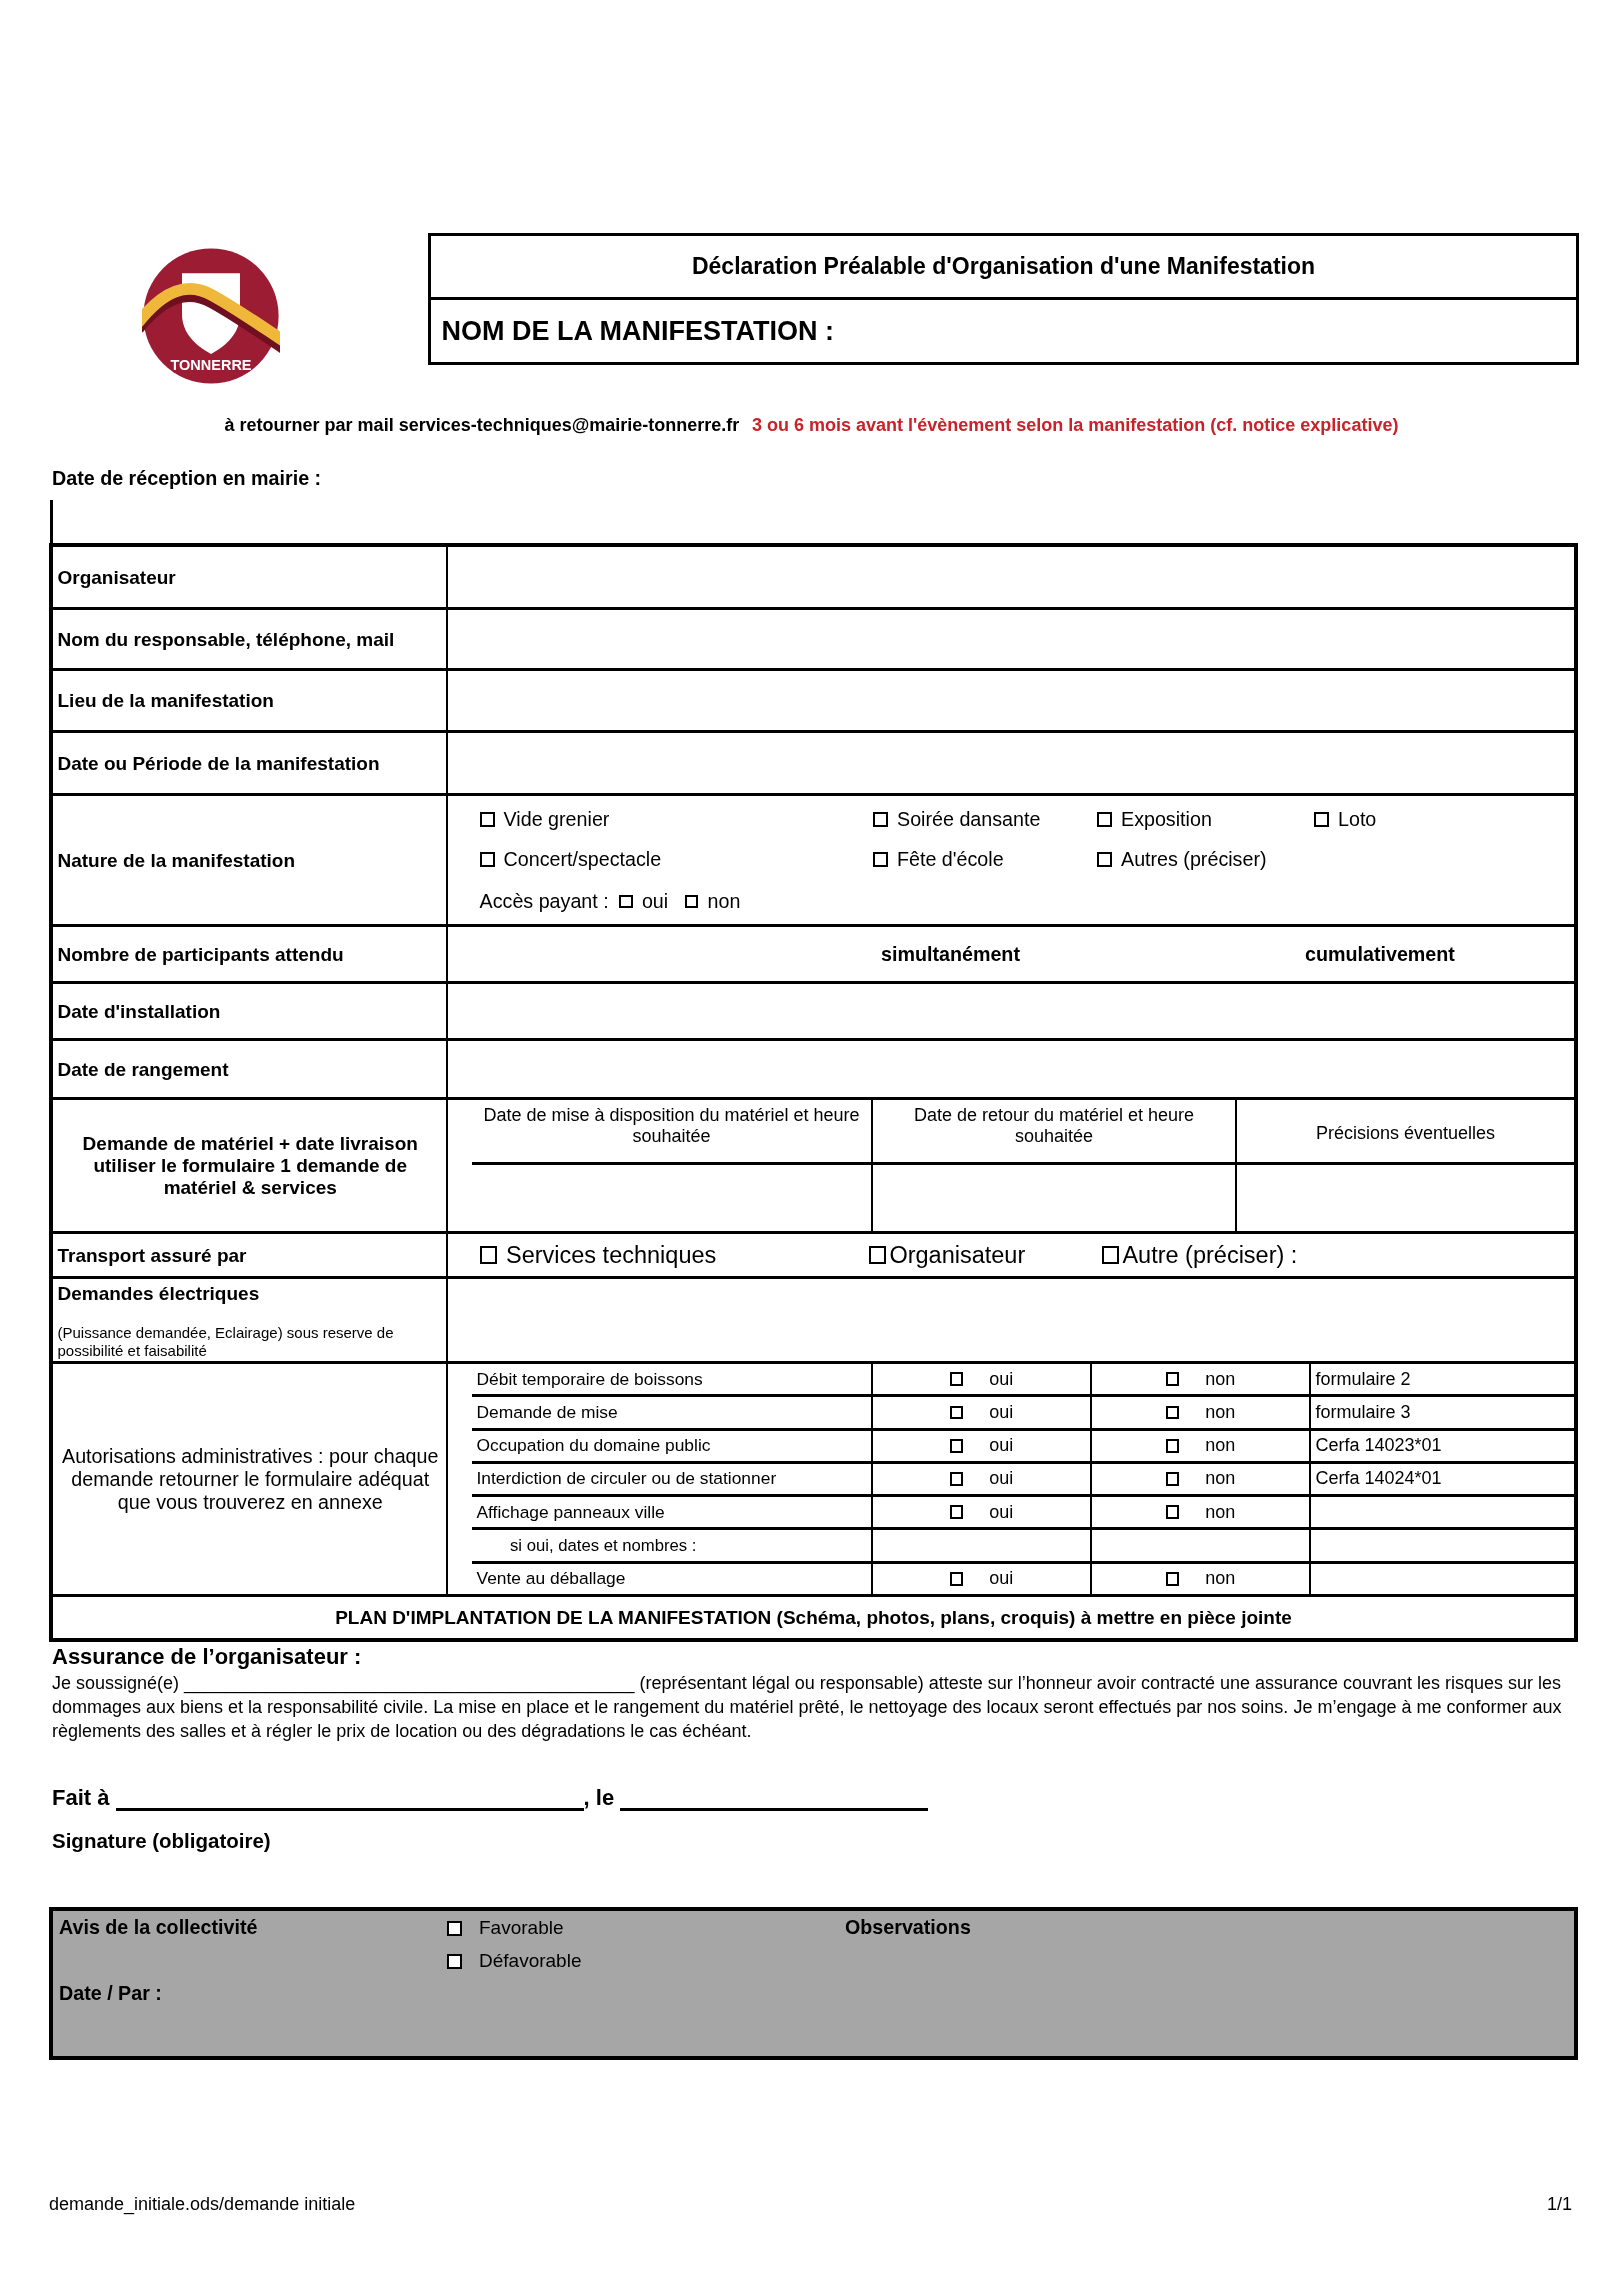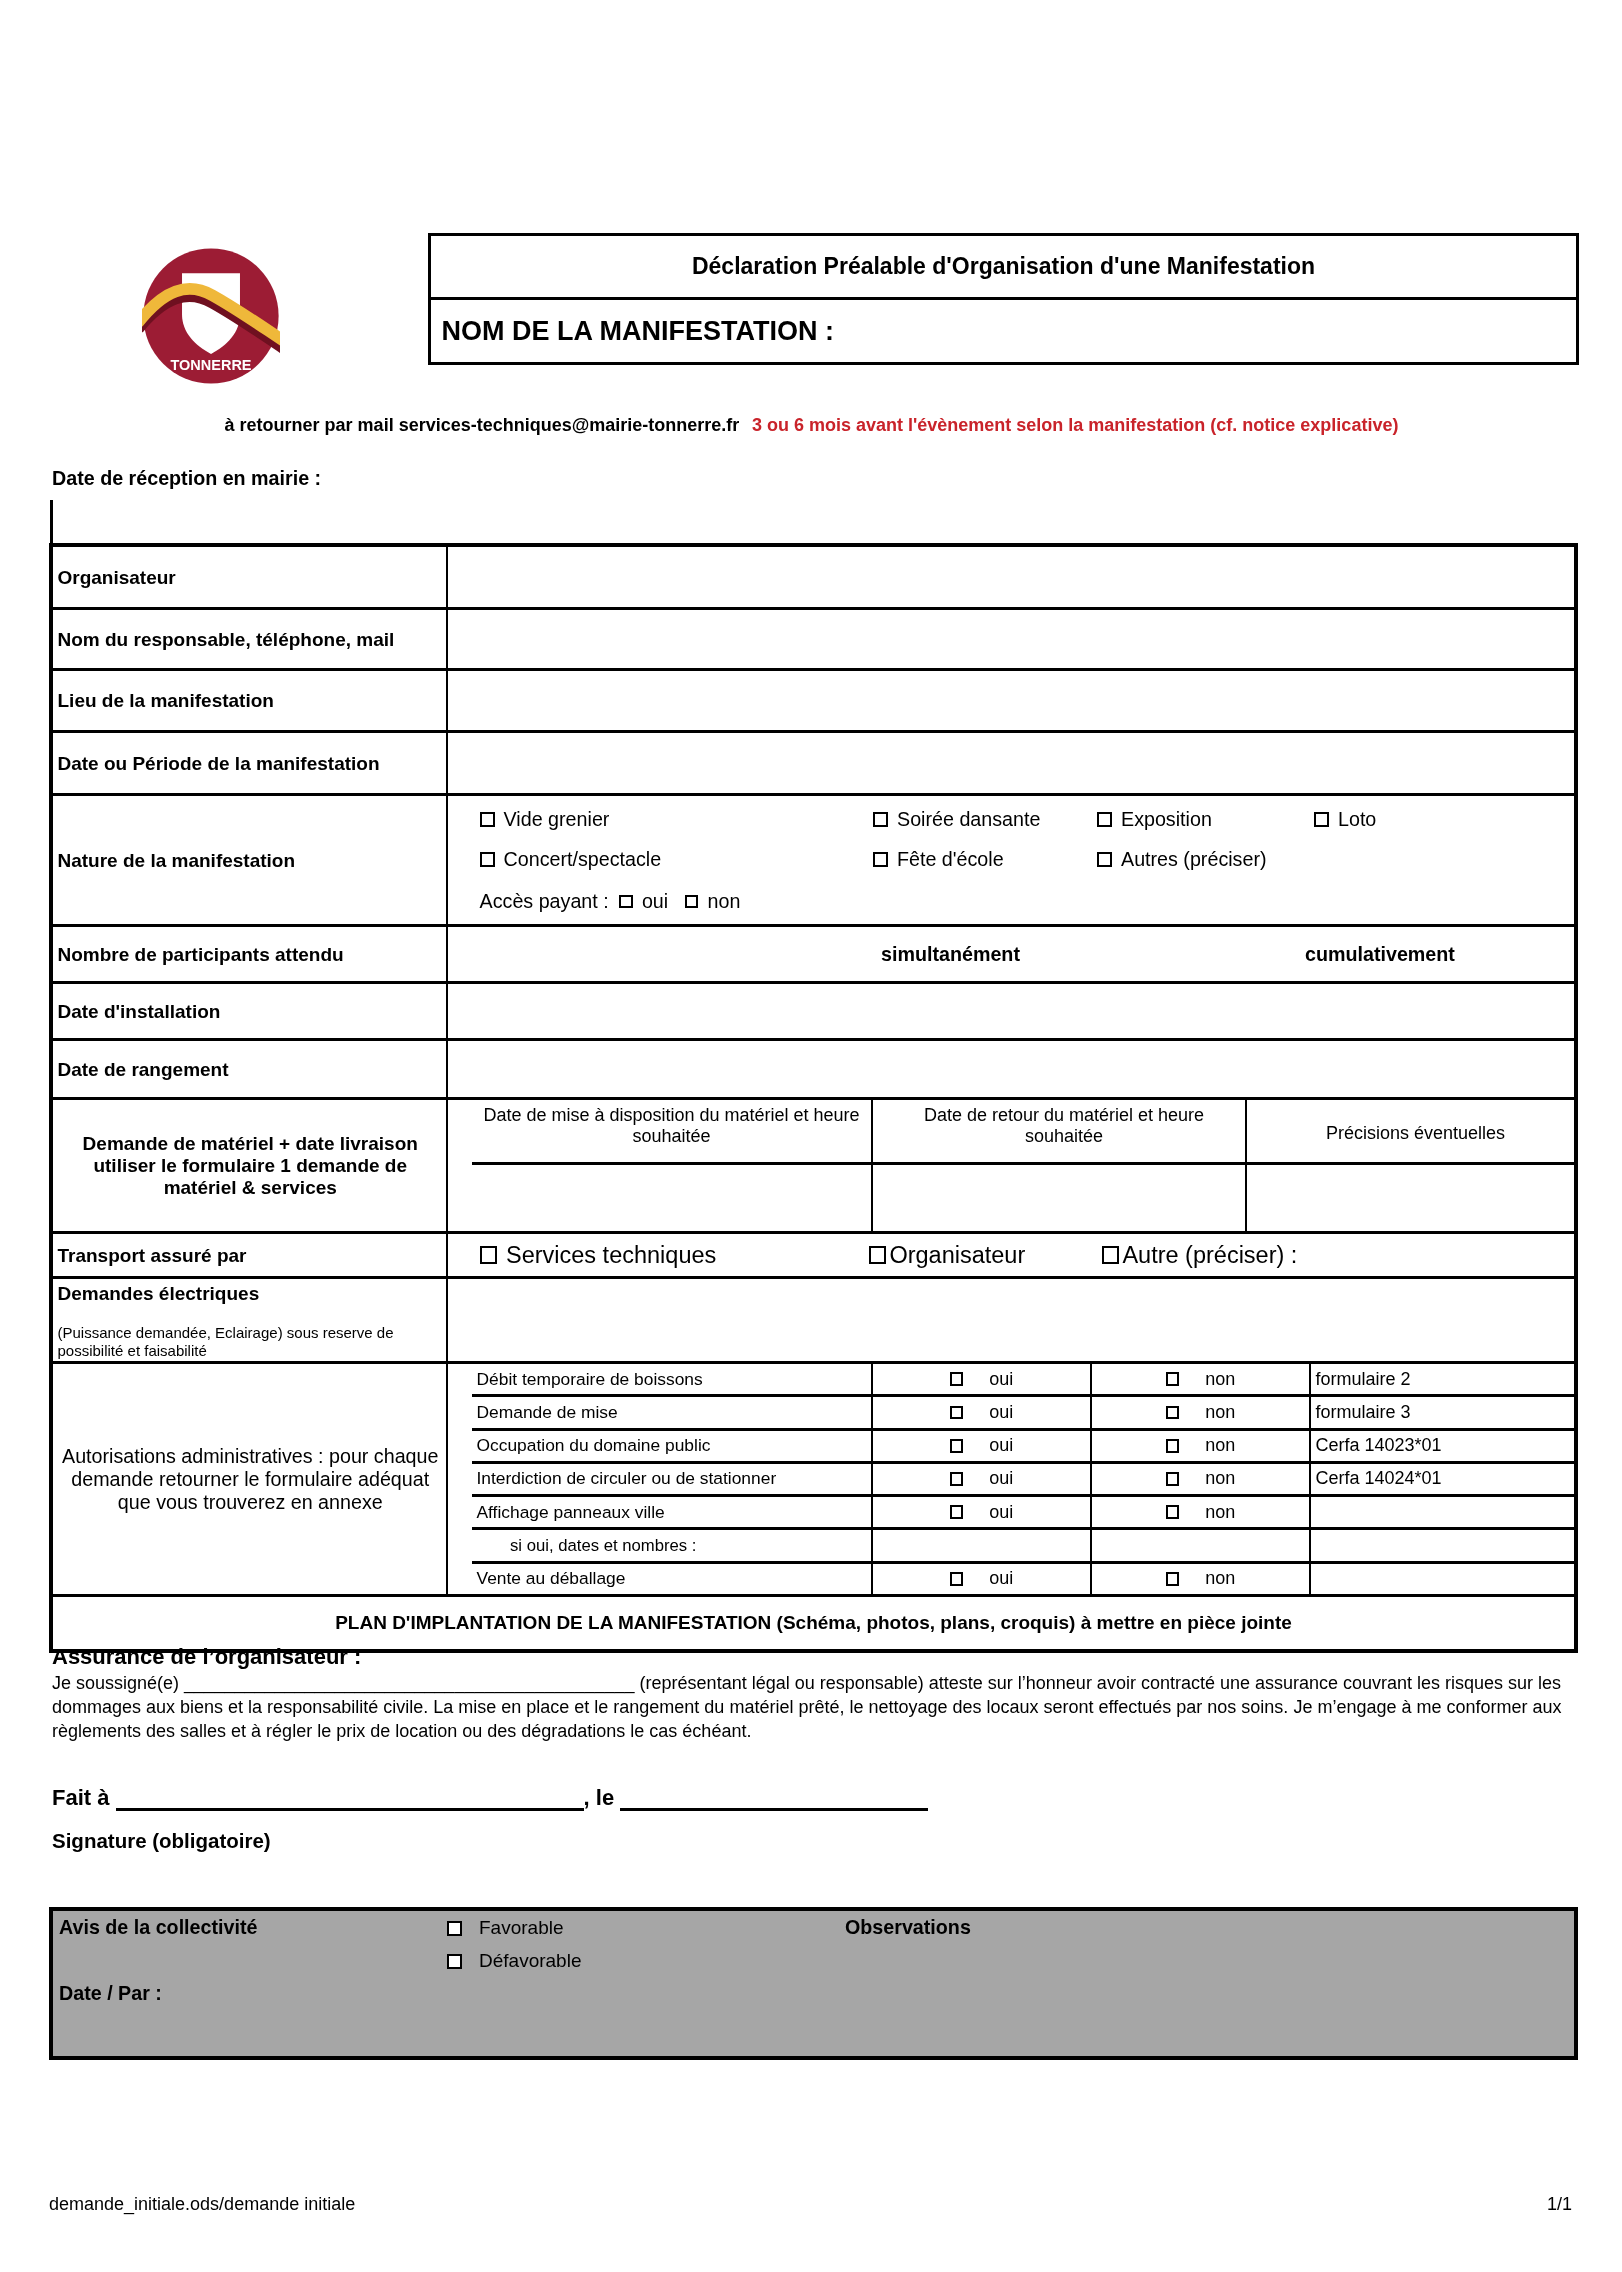--- a/index.html
+++ b/index.html
@@ -69,7 +69,7 @@
 
   
   .mat-grid { display:flex; flex-direction:column; height:100%; }
-  .mat-row { display:flex;gap:10px; }
+  .mat-row { display:flex; }
   .mat-row.head { height:65px; border-bottom:3px solid #000; }
   .mat-row.fill { flex:1; }
   .mat-c1 { width:401px; border-right:2.3px solid #000; }

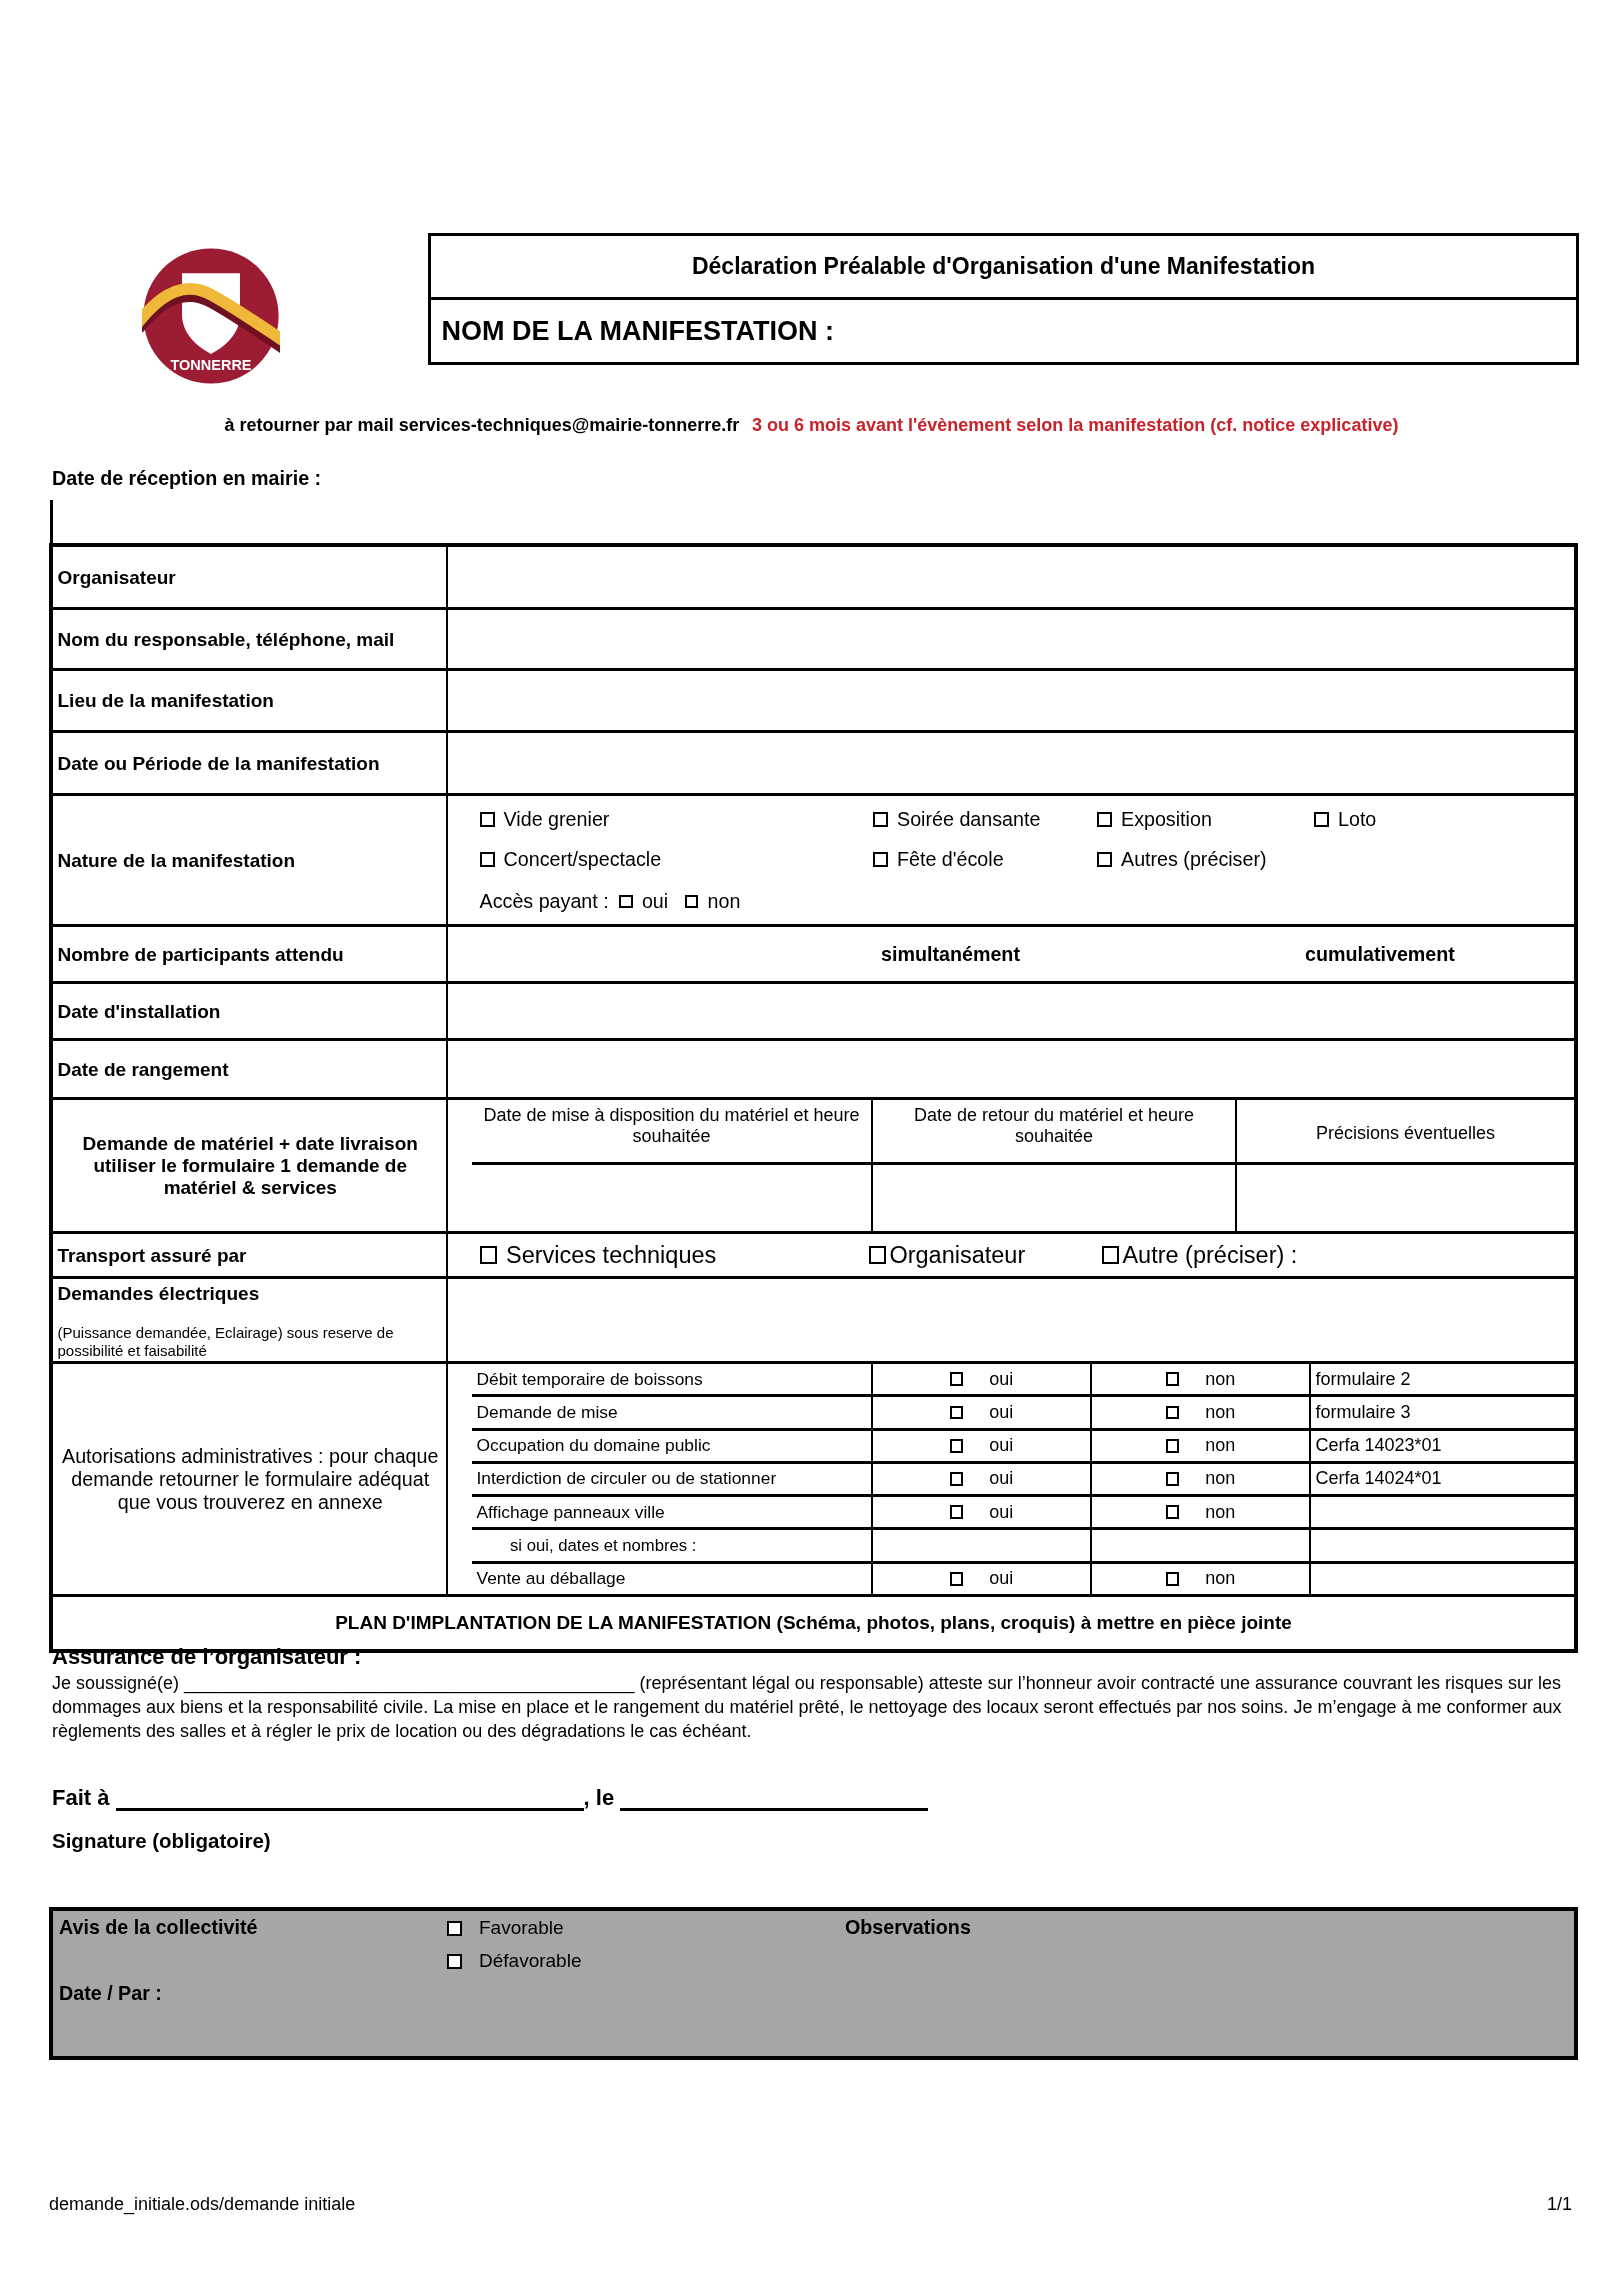--- a/index.html
+++ b/index.html
@@ -363,7 +363,7 @@
     </div>
   </div>
 
-  <div class="trow plan-row" style="height:52px">PLAN D'IMPLANTATION DE LA MANIFESTATION (Schéma, photos, plans, croquis) à mettre en pièce jointe</div>
+  <div class="trow plan-row" style="height:41px">PLAN D'IMPLANTATION DE LA MANIFESTATION (Schéma, photos, plans, croquis) à mettre en pièce jointe</div>
 </div>
 
 <div class="abs assurance-heading">Assurance de l’organisateur :</div>

